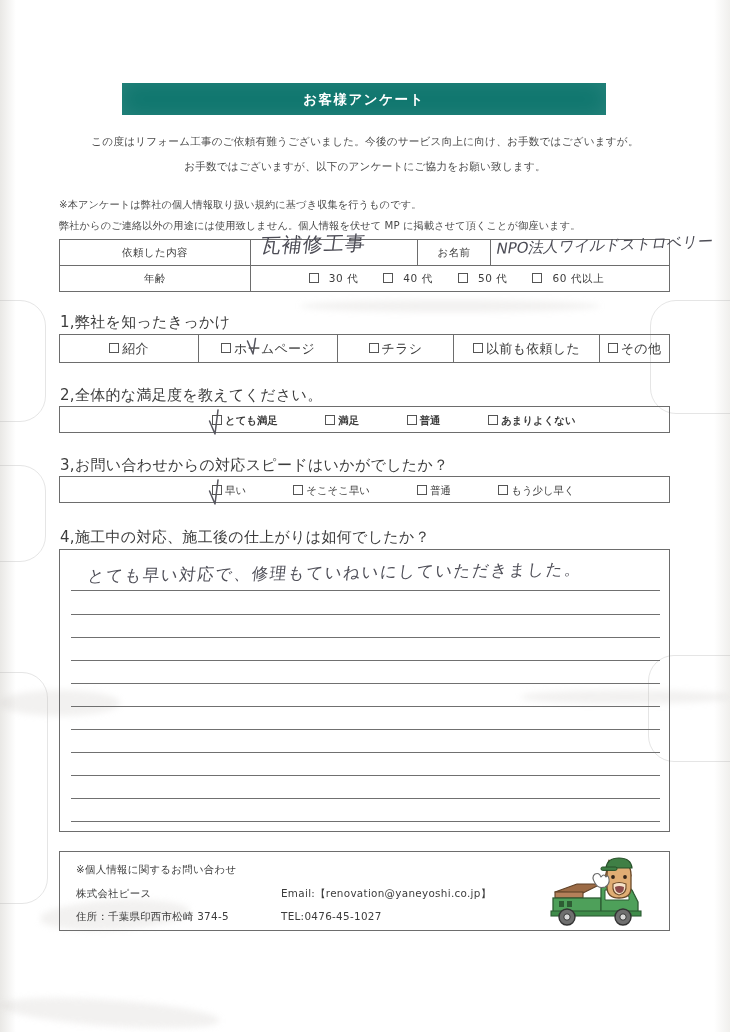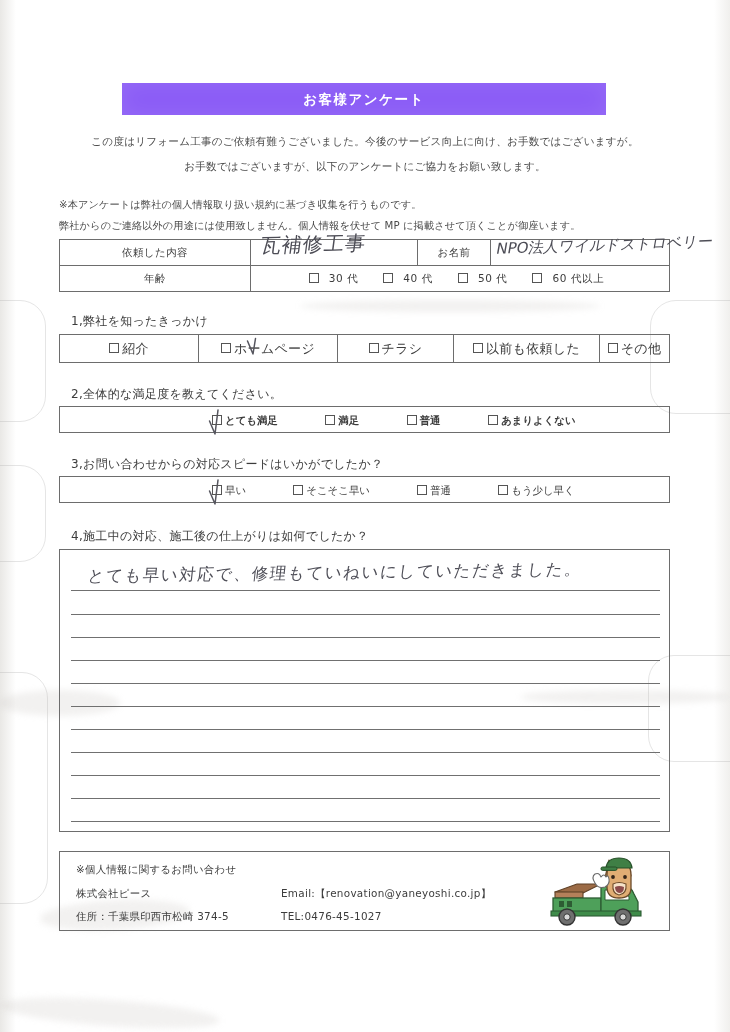--- a/index.html
+++ b/index.html
@@ -265,7 +265,7 @@
 
 <div class="page">
 
-  <div class="banner" style="background: #8b5cf6;">
+  <div class="banner" style="background: #0f766e;">
     <div class="banner-title">お客様アンケート</div>
   </div>
 

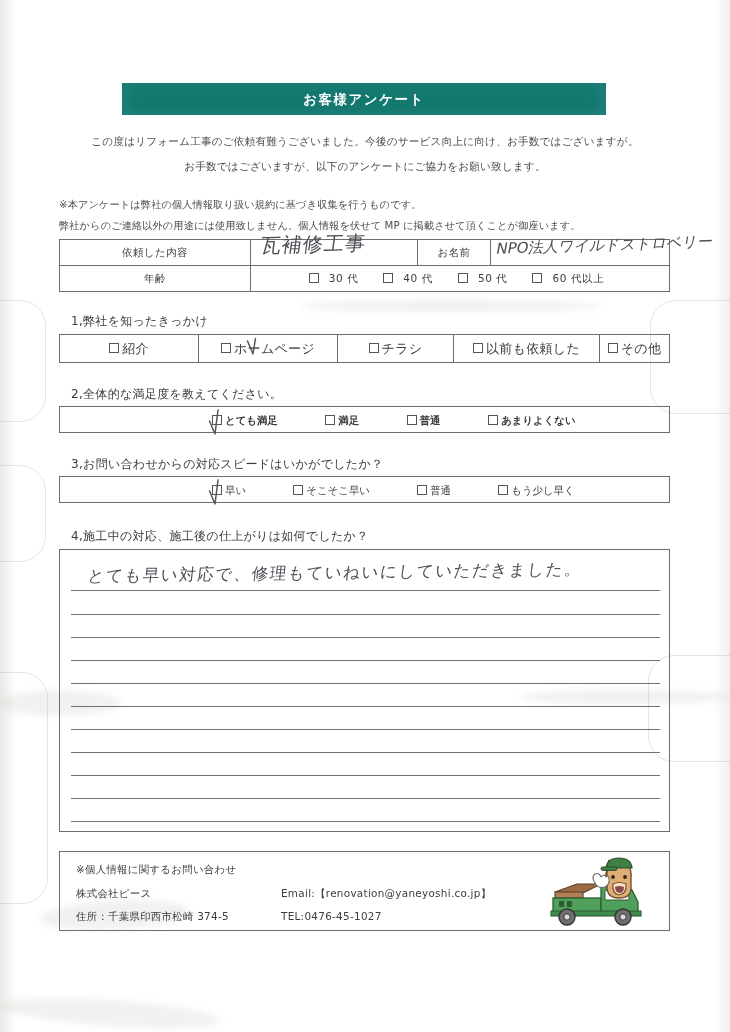--- a/index.html
+++ b/index.html
@@ -140,8 +140,8 @@
 
   .qlabel {
     position: absolute;
-    left: 71px;
-    font-size: 12px;
+    left: 60px;
+    font-size: 15px;
     color: #3c3c3c;
     letter-spacing: 0.3px;
   }

